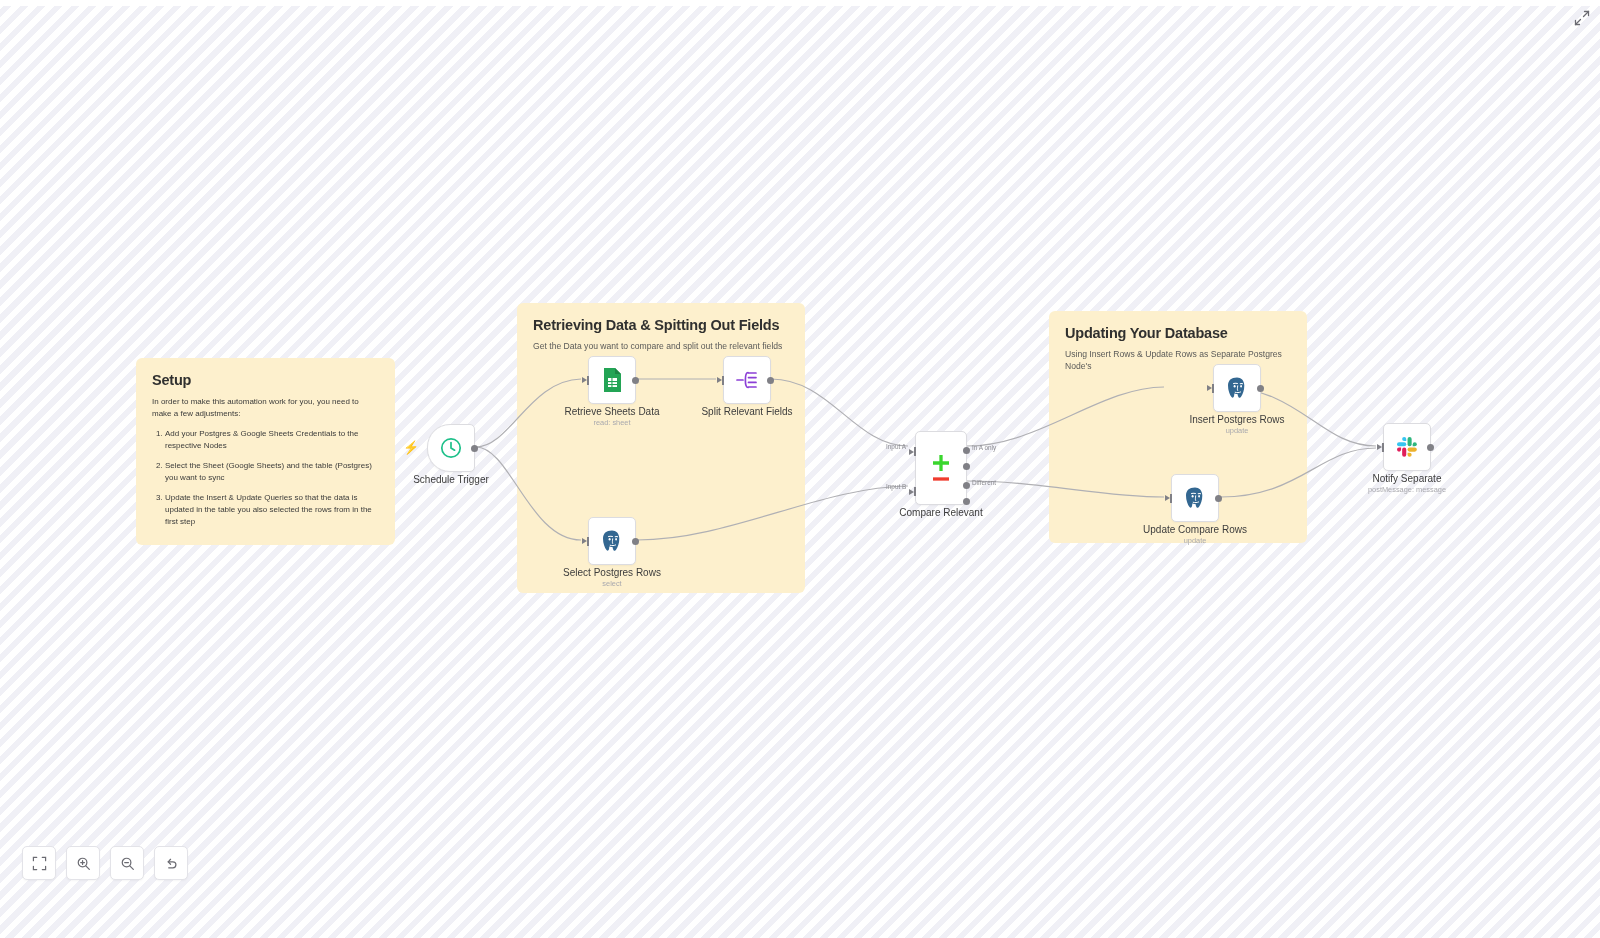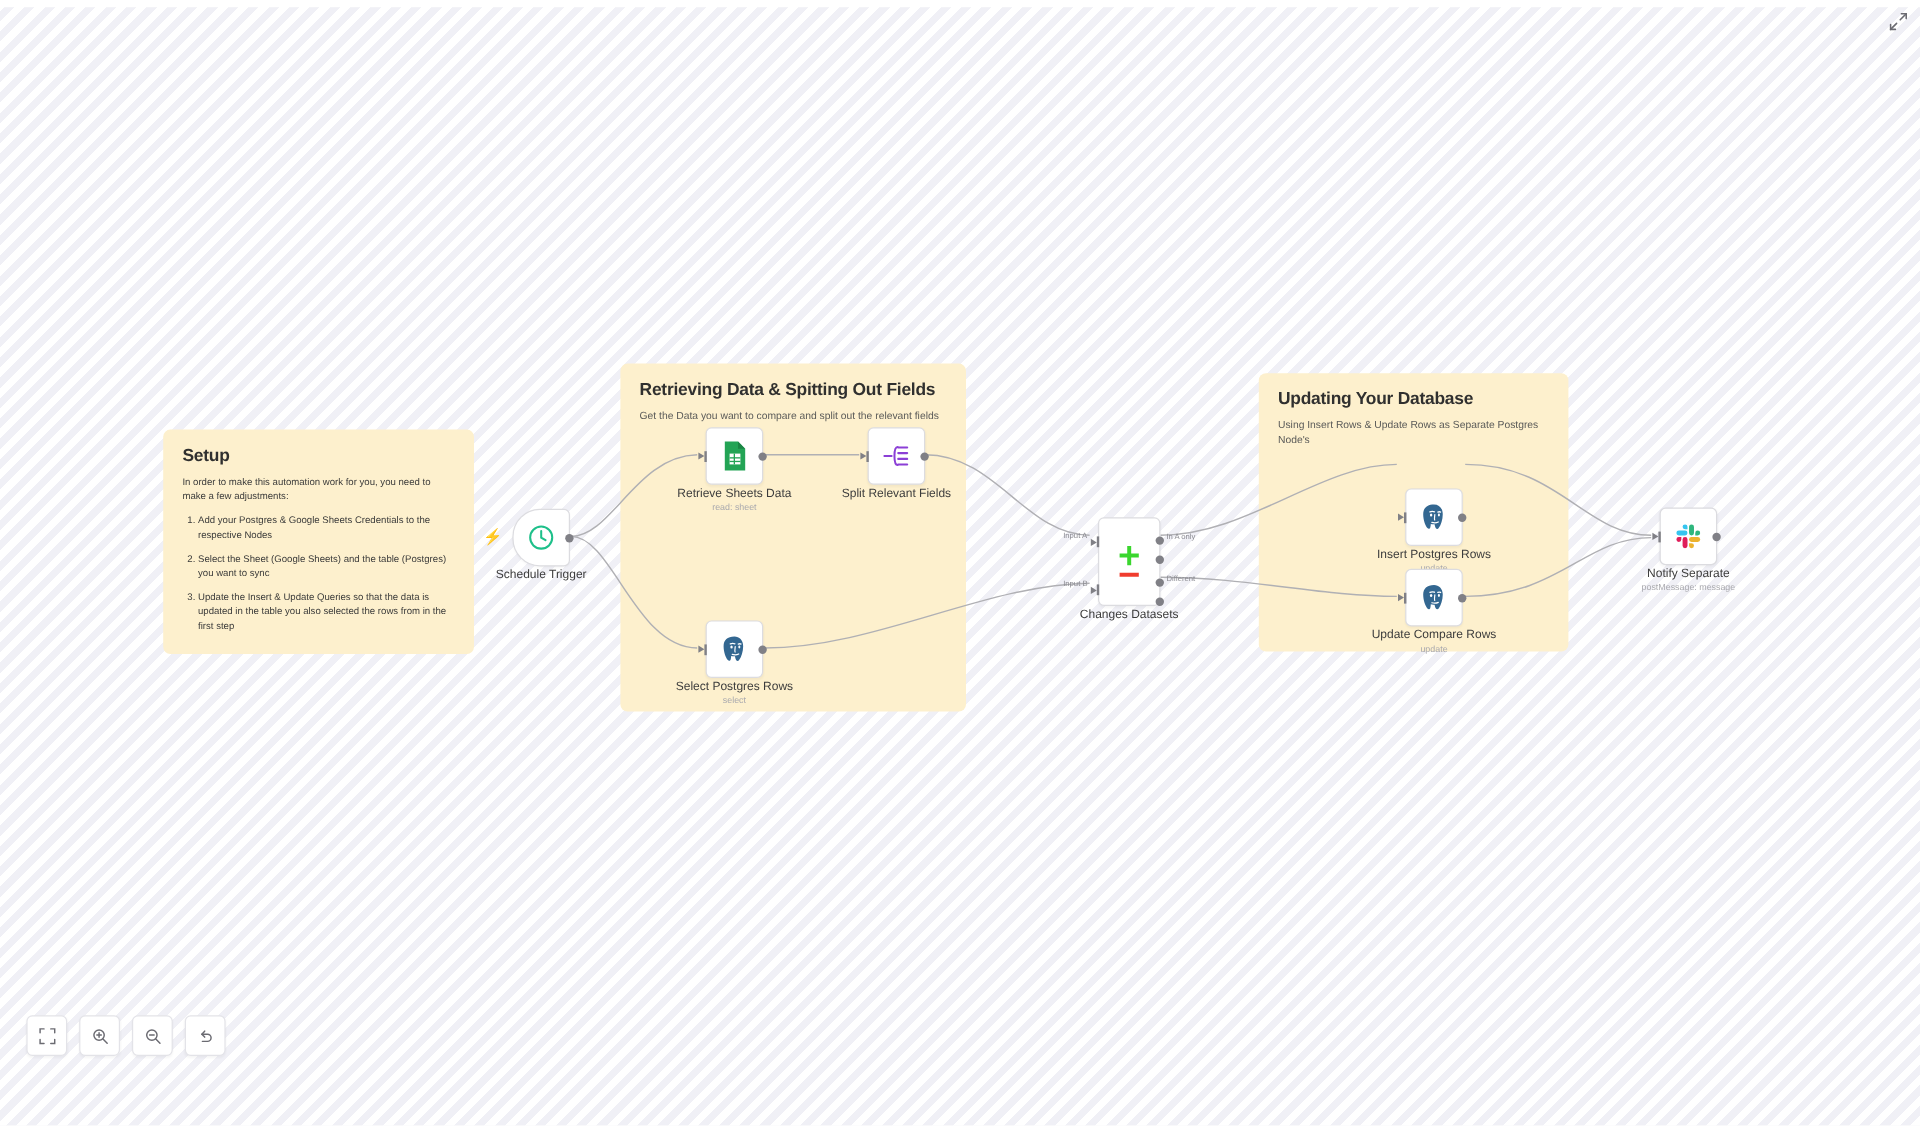--- a/index.html
+++ b/index.html
@@ -331,7 +331,7 @@
     <div class="node-label">Changes Datasets</div>
   </div>
 
-  <div class="node" id="n-insert" style="left:1171px; top:364px;margin-top:43px;">
+  <div class="node" id="n-insert" style="left:1213px; top:364px;">
     <div class="node-box">
       <div class="port-in"></div>
       <svg width="26" height="26" viewBox="0 0 26 26">

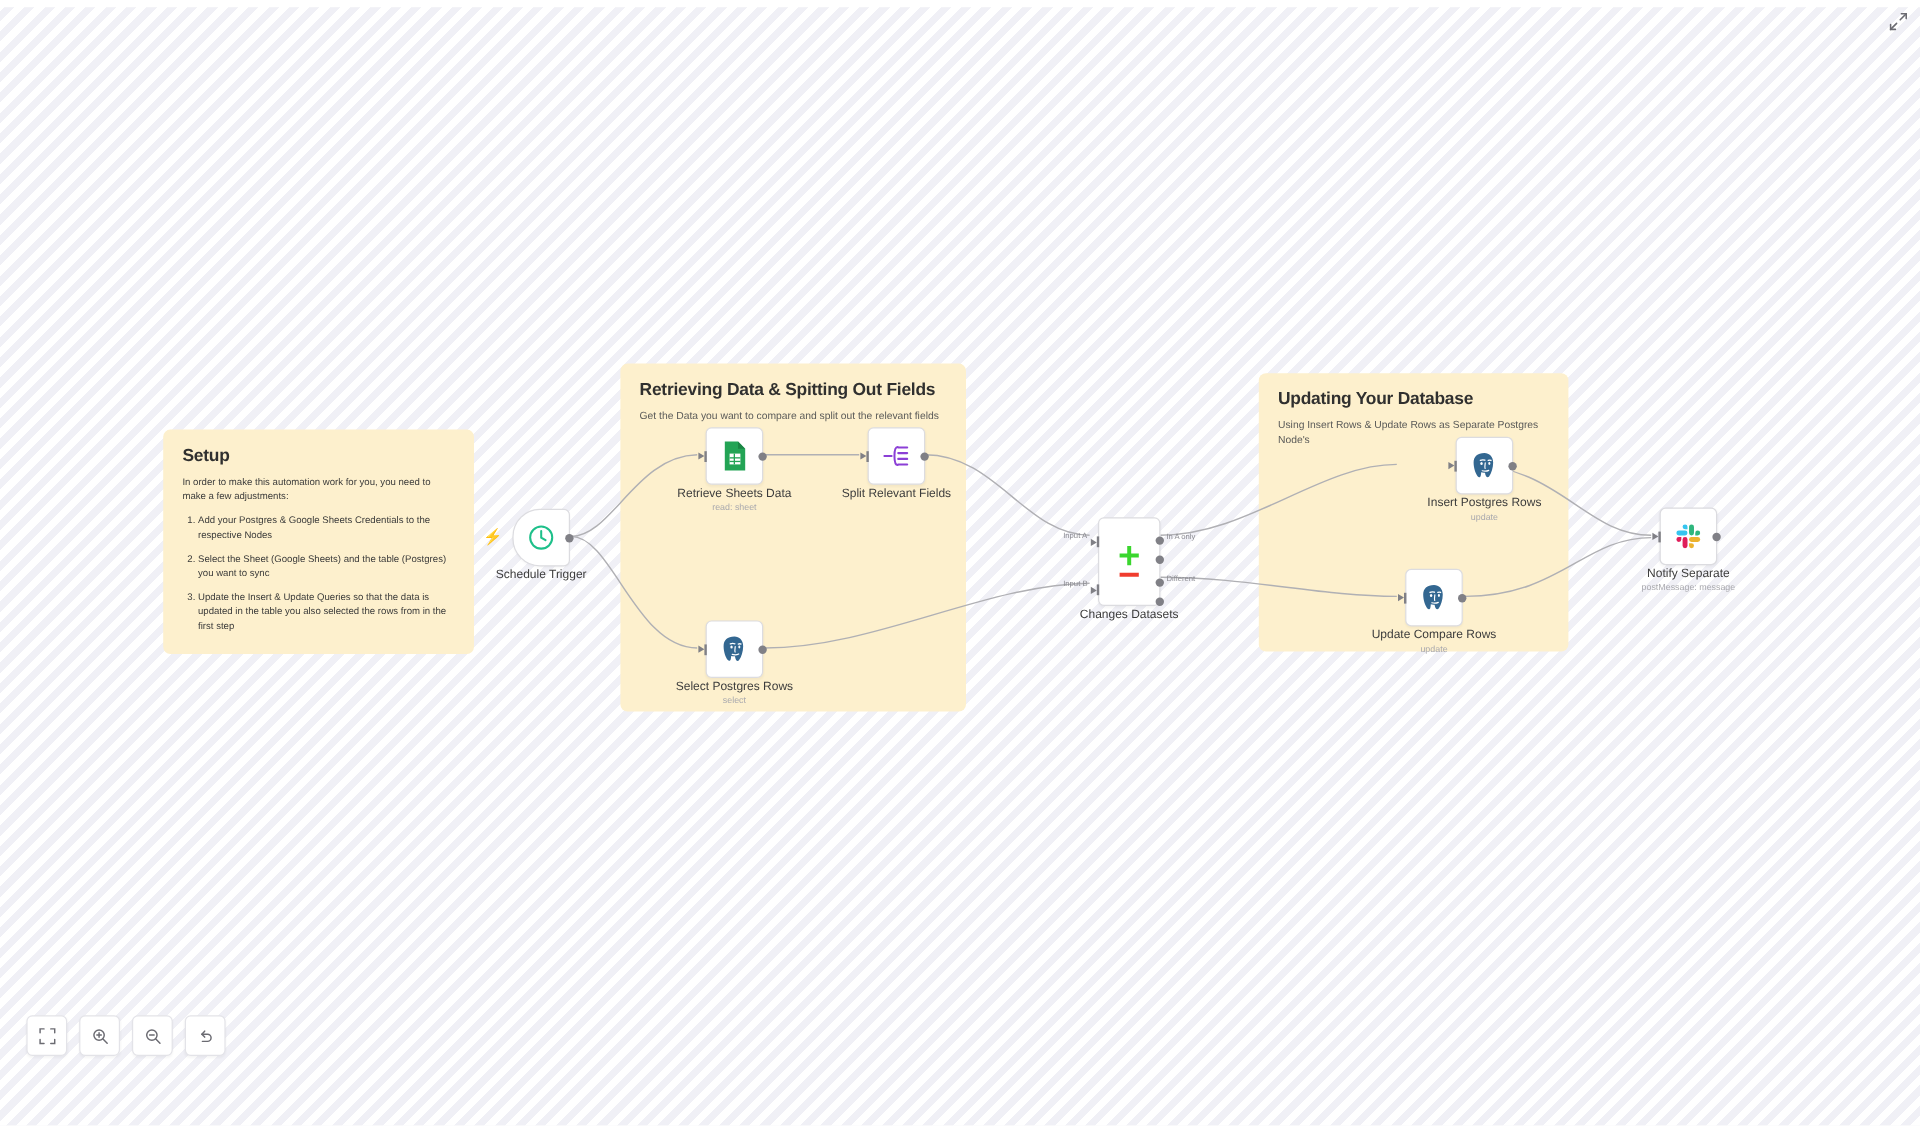--- a/index.html
+++ b/index.html
@@ -328,7 +328,7 @@
       <div class="port-label" style="left:56px; top:12px;">In A only</div>
       <div class="port-label" style="left:56px; top:47px;">Different</div>
     </div>
-    <div class="node-label">Changes Datasets</div>
+    <div class="node-label">Compare Relevant</div>
   </div>
 
   <div class="node" id="n-insert" style="left:1213px; top:364px;">

